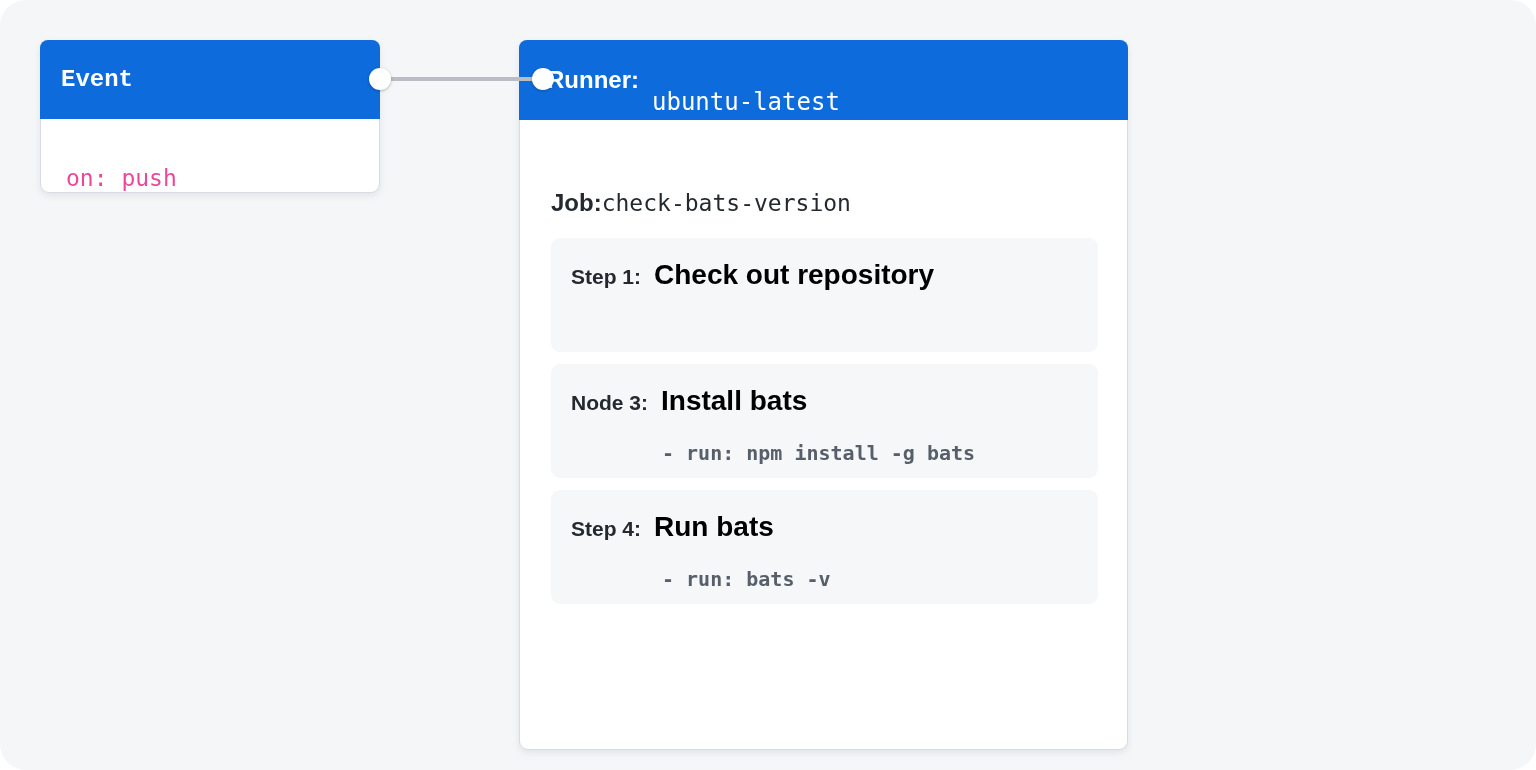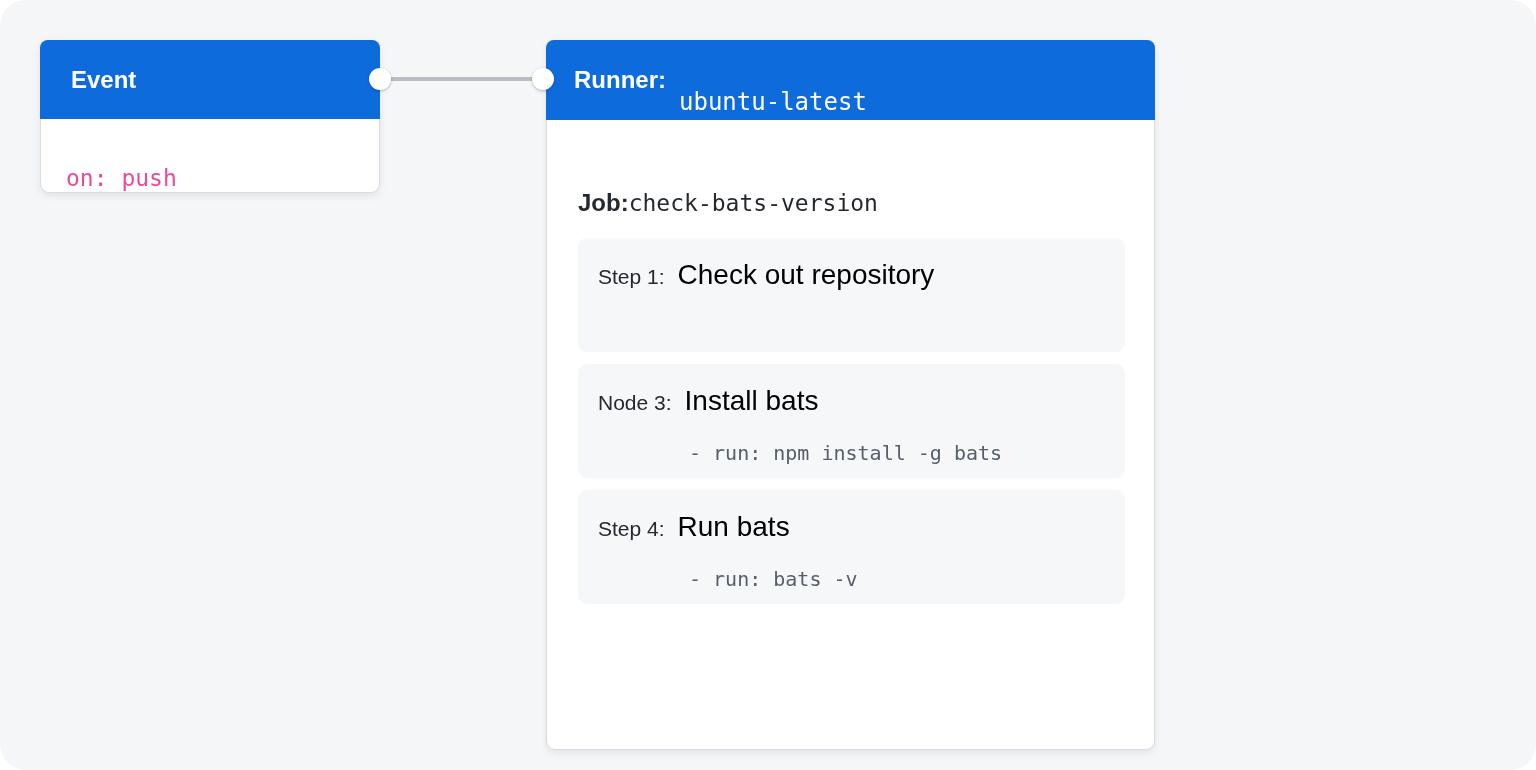--- a/index.html
+++ b/index.html
@@ -38,7 +38,7 @@
 
   
   .event-card { left: 40px; top: 40px; width: 340px; height: 153px; }
-  .event-card .card-header { height: 79px; padding-left: 31px; }
+  .event-card .card-header { height: 79px; padding-left: 21px; font-family: Liberation Mono, monospace; }
   .event-body {
     height: 74px; display: flex; align-items: center;
     padding-left: 25px;

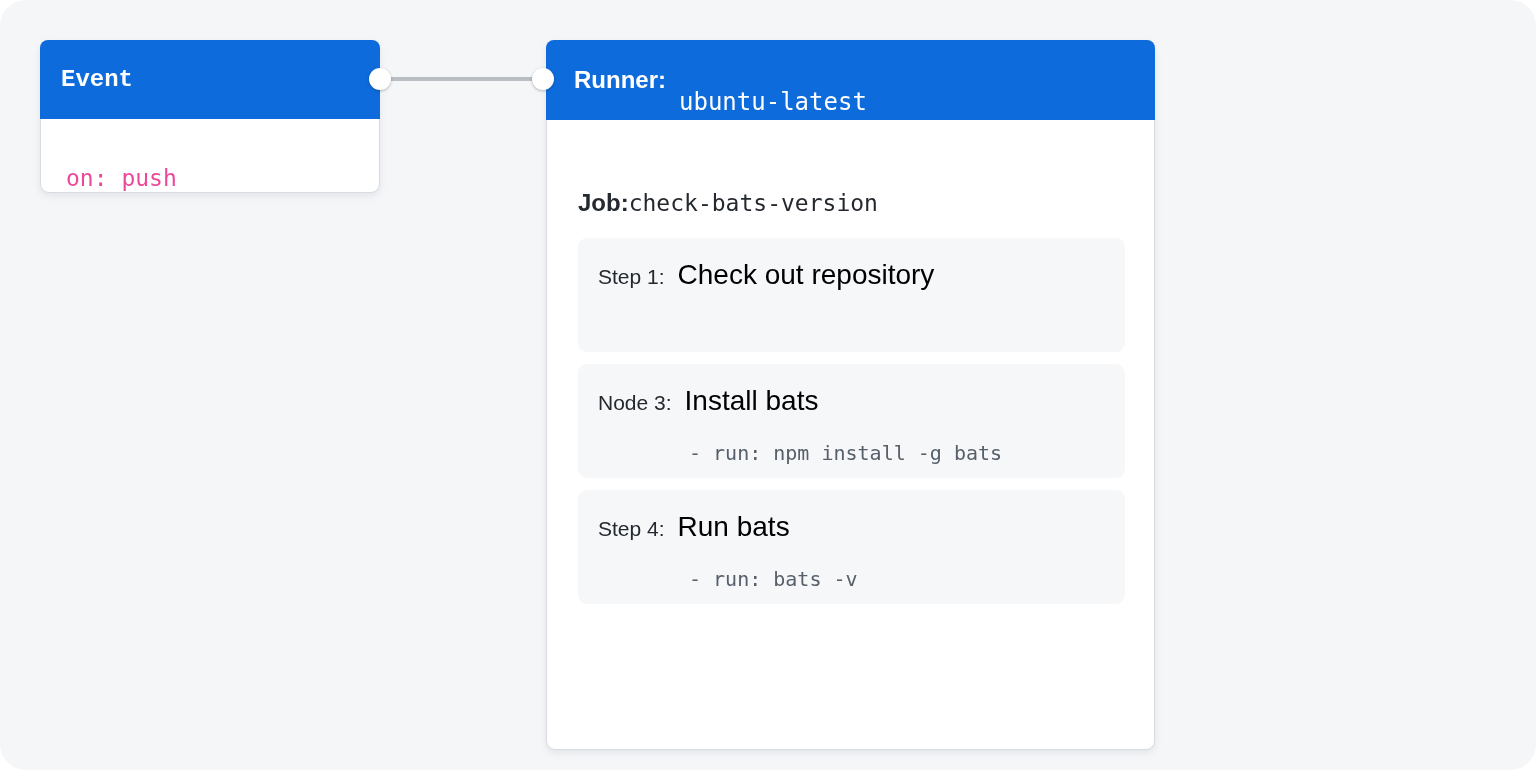--- a/index.html
+++ b/index.html
@@ -62,7 +62,7 @@
   .dot-right { left: 532px; }
 
   
-  .runner-card { left: 546px; top: 40px; width: 609px; height: 710px; }
+  .runner-card { left: 519px; top: 40px; width: 609px; height: 710px; }
   .runner-card .card-header { height: 80px; padding-left: 28px; gap: 13px; }
   .hdr-value { font-size: 24px; color: #ffffff; }
 

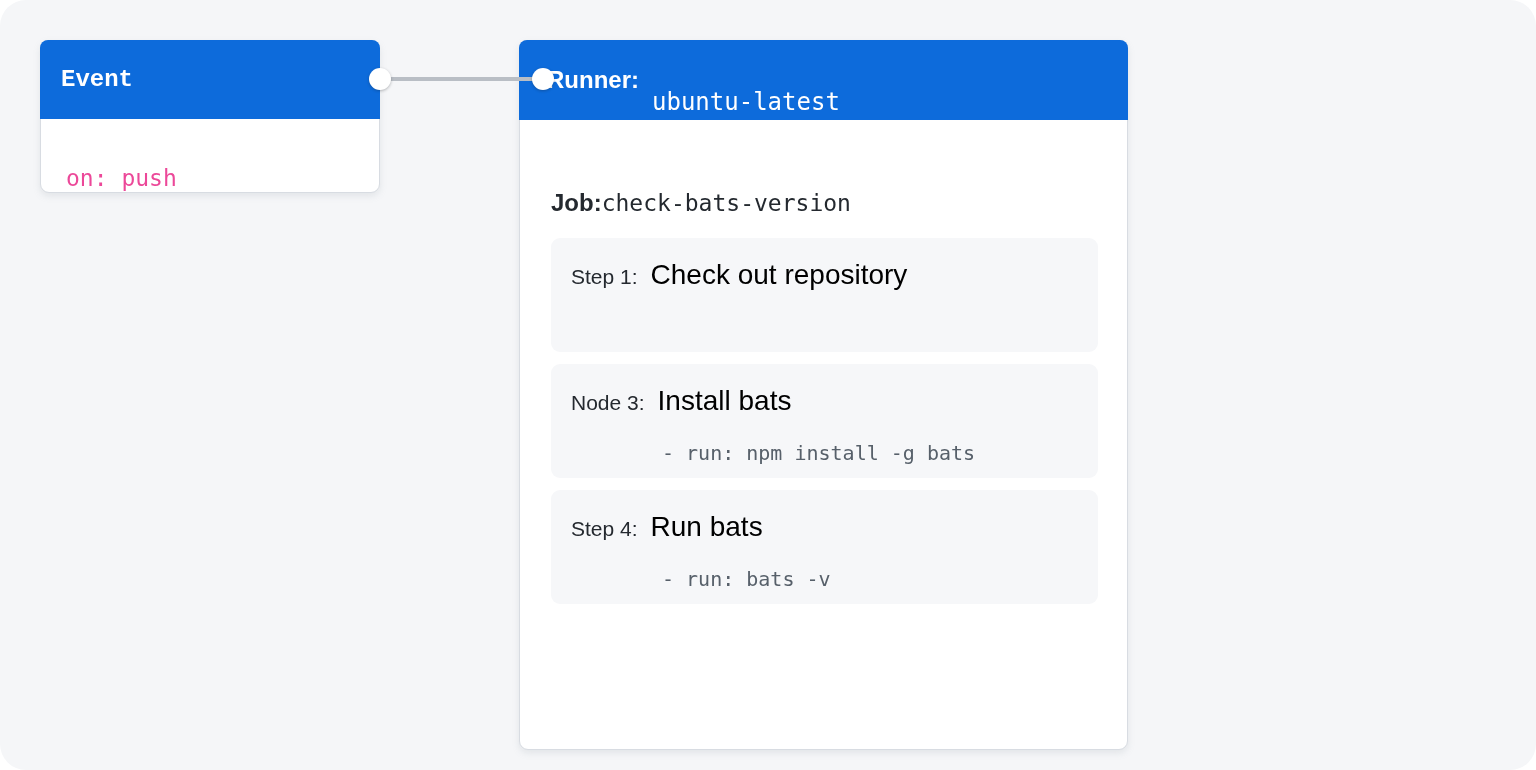--- a/index.html
+++ b/index.html
@@ -73,7 +73,7 @@
   .job-label { font-weight: 700; font-size: 24px; color: #24292f; }
   .job-value { font-size: 23px; color: #24292f; }
 
-  .steps { padding: 21px 29px 0 31px; }
+  .steps { padding: 21px 29px 0 31px; font-weight: bold; }
   .step {
     background: #f6f7f9;
     border-radius: 9px;

